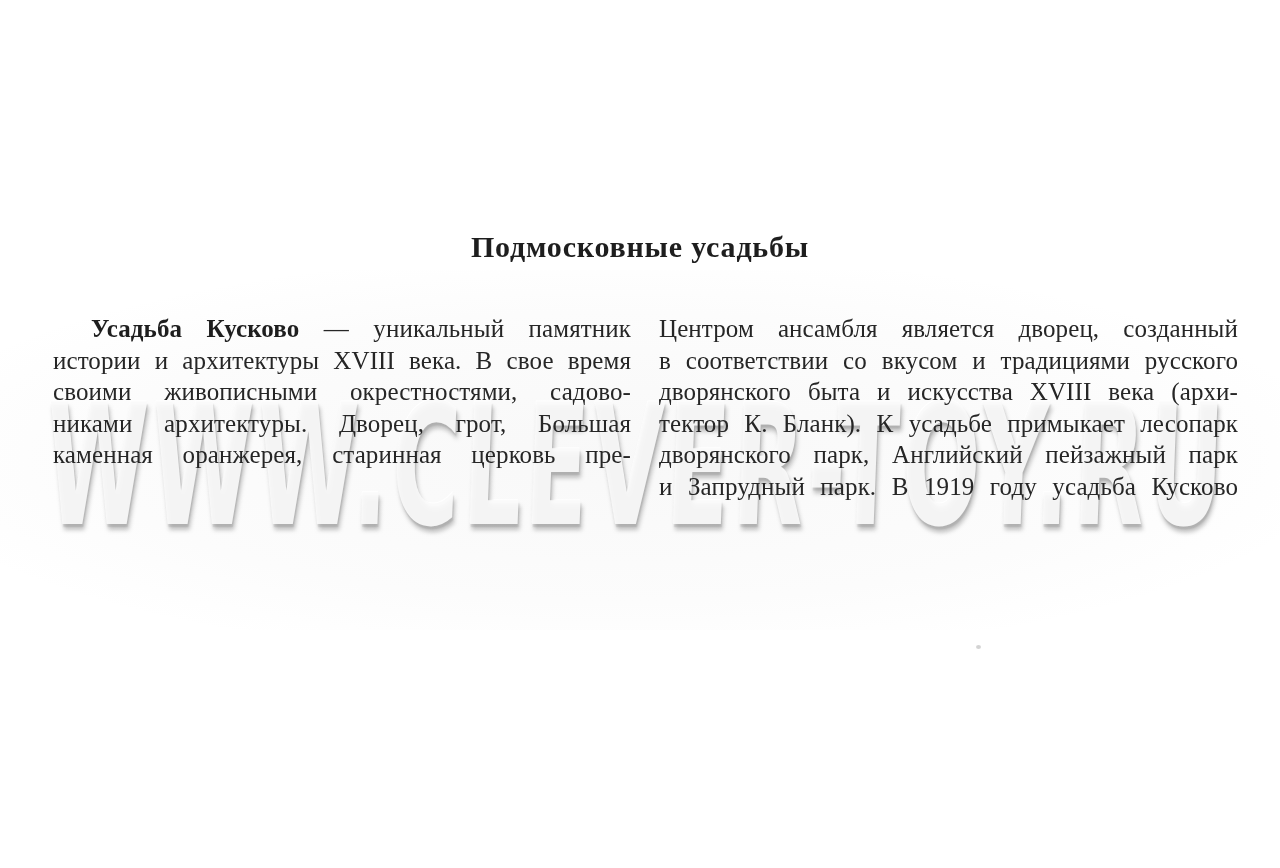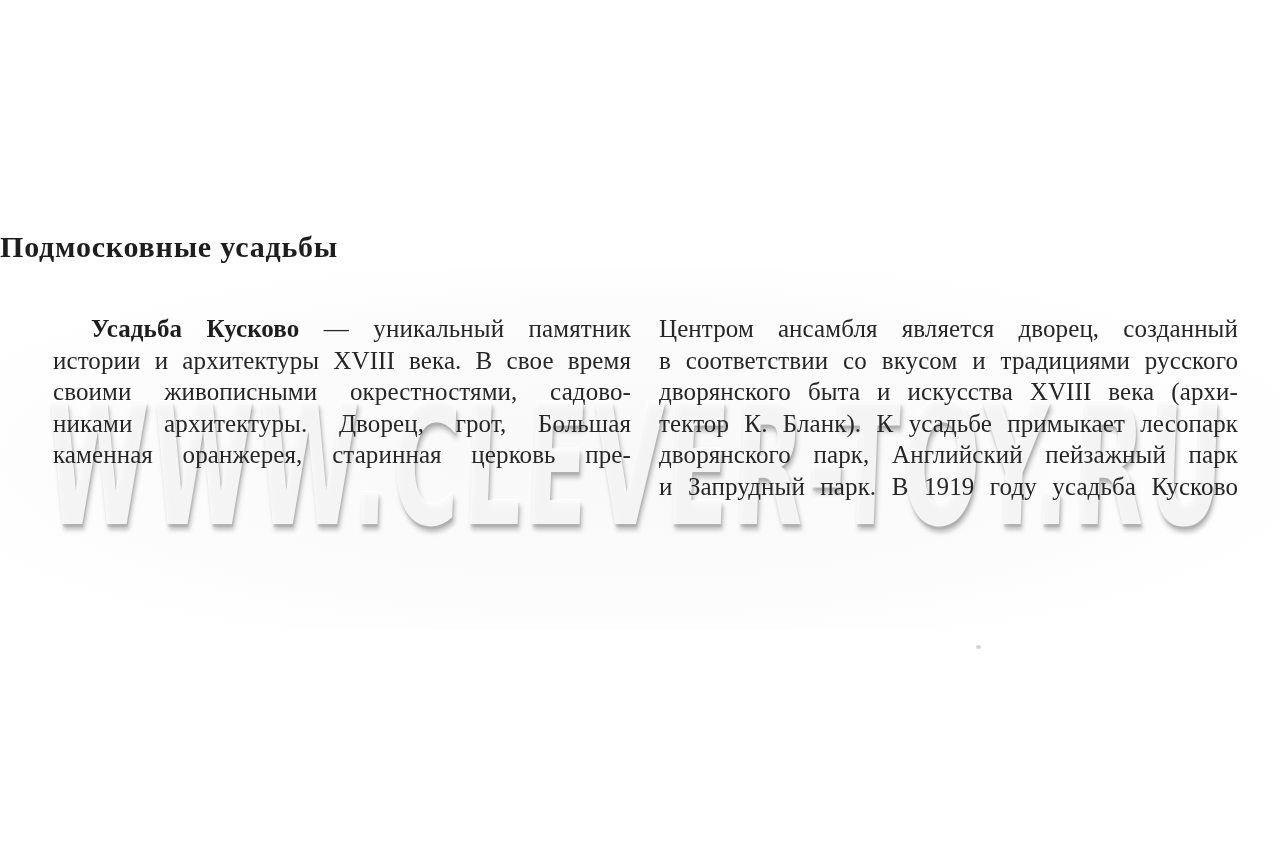--- a/index.html
+++ b/index.html
@@ -31,6 +31,7 @@
     top: 230px;
     left: 0;
     width: 1280px;
+    text-align: center;
     font-size: 30px;
     font-weight: bold;
     letter-spacing: 0.8px;

